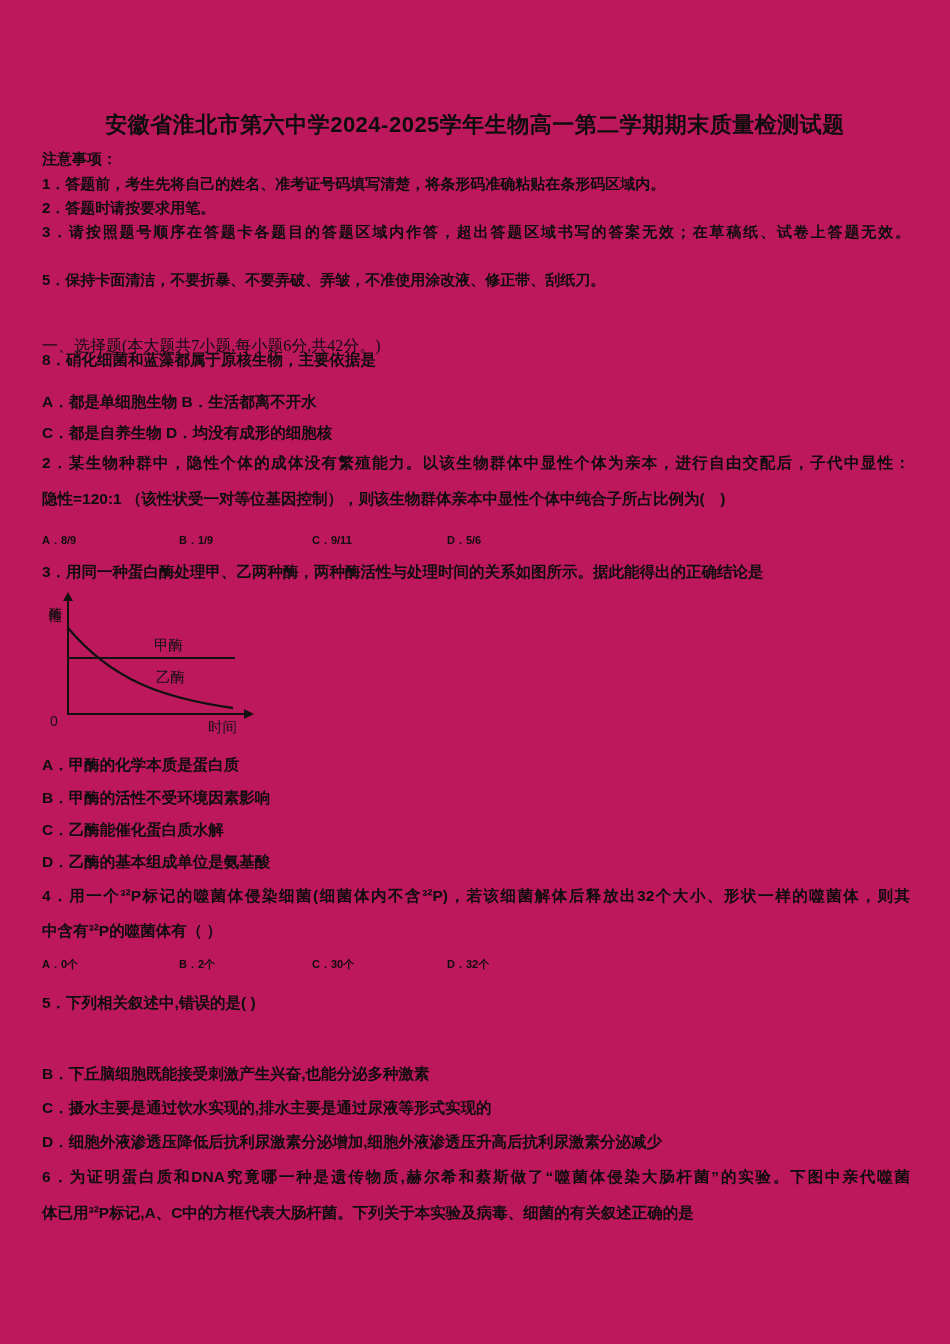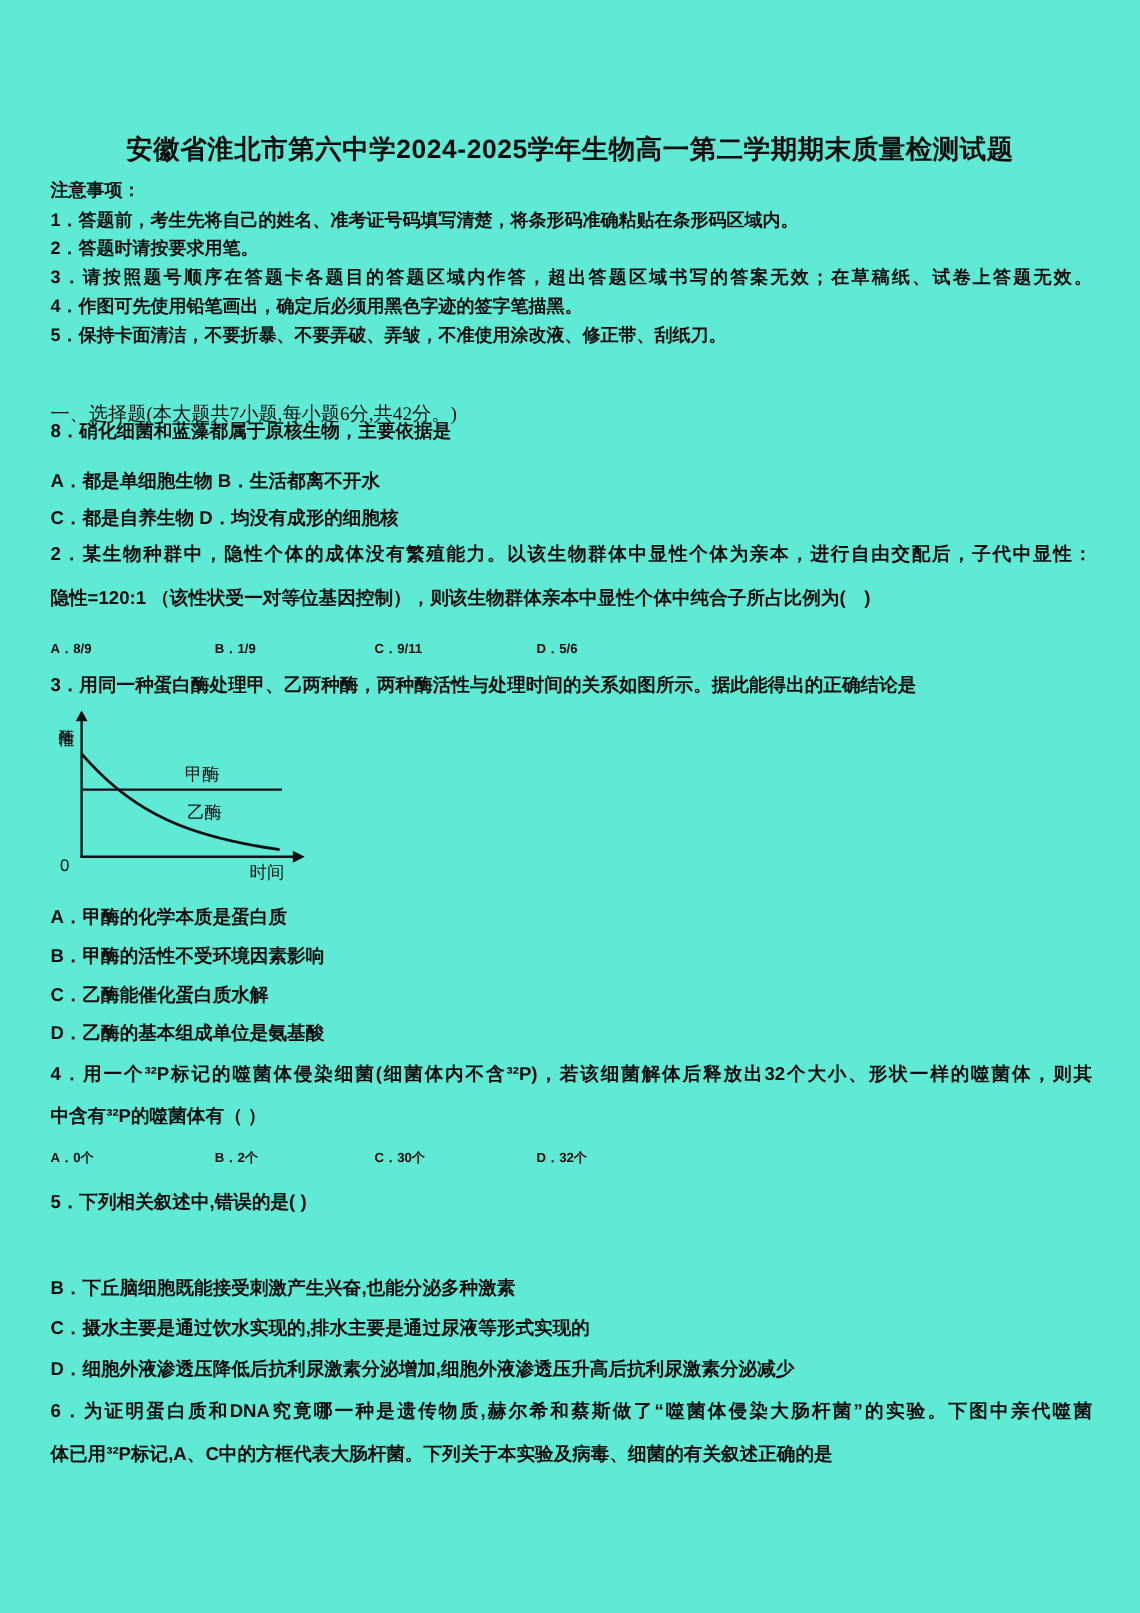--- a/index.html
+++ b/index.html
@@ -8,7 +8,7 @@
     position: relative;
     width: 950px;
     height: 1344px;
-    background: #5eead4;
+    background: #be185d;
     overflow: hidden;
   }
   .ln {

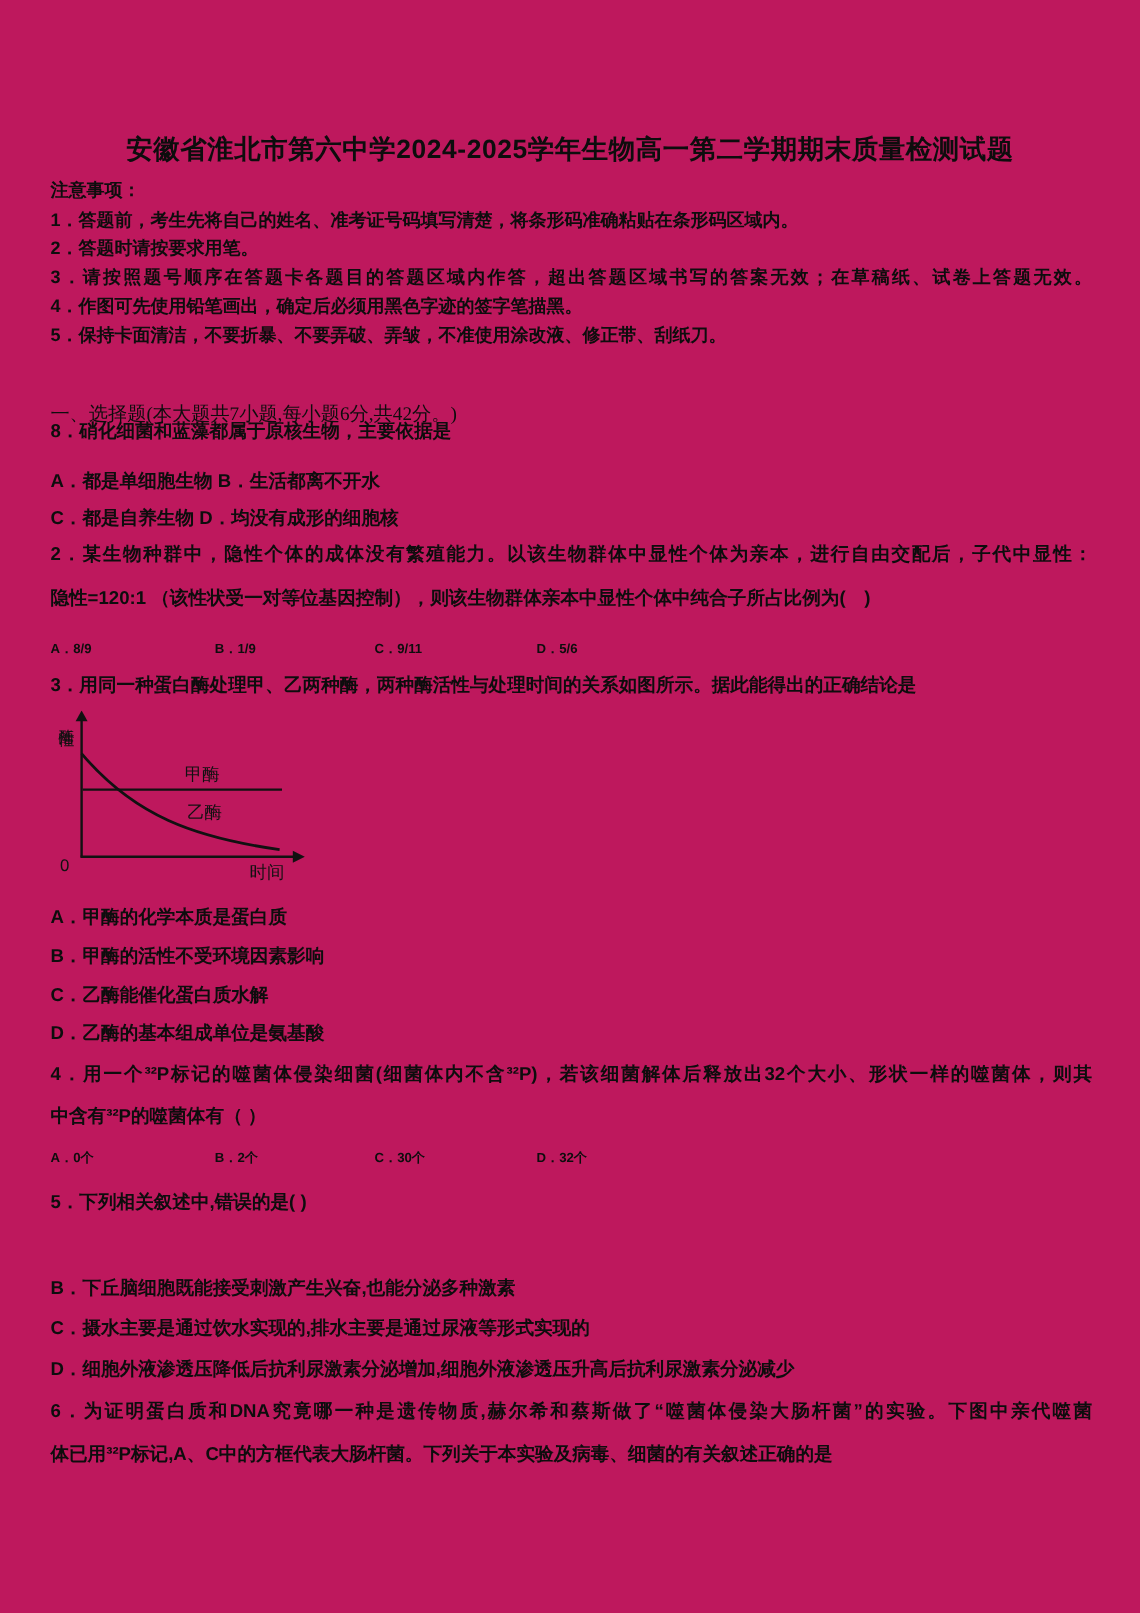--- a/index.html
+++ b/index.html
@@ -78,7 +78,6 @@
   <div class="ln notice" style="top:174px">1．答题前，考生先将自己的姓名、准考证号码填写清楚，将条形码准确粘贴在条形码区域内。</div>
   <div class="ln notice" style="top:198px">2．答题时请按要求用笔。</div>
   <div class="ln notice just" style="top:222px">3．请按照题号顺序在答题卡各题目的答题区域内作答，超出答题区域书写的答案无效；在草稿纸、试卷上答题无效。</div>
-  <div class="ln notice" style="top:246px">4．作图可先使用铅笔画出，确定后必须用黑色字迹的签字笔描黑。</div>
   <div class="ln notice" style="top:270px">5．保持卡面清洁，不要折暴、不要弄破、弄皱，不准使用涂改液、修正带、刮纸刀。</div>
 
   <div class="ln section-header" style="top:336px">一、选择题(本大题共7小题,每小题6分,共42分。)</div>

